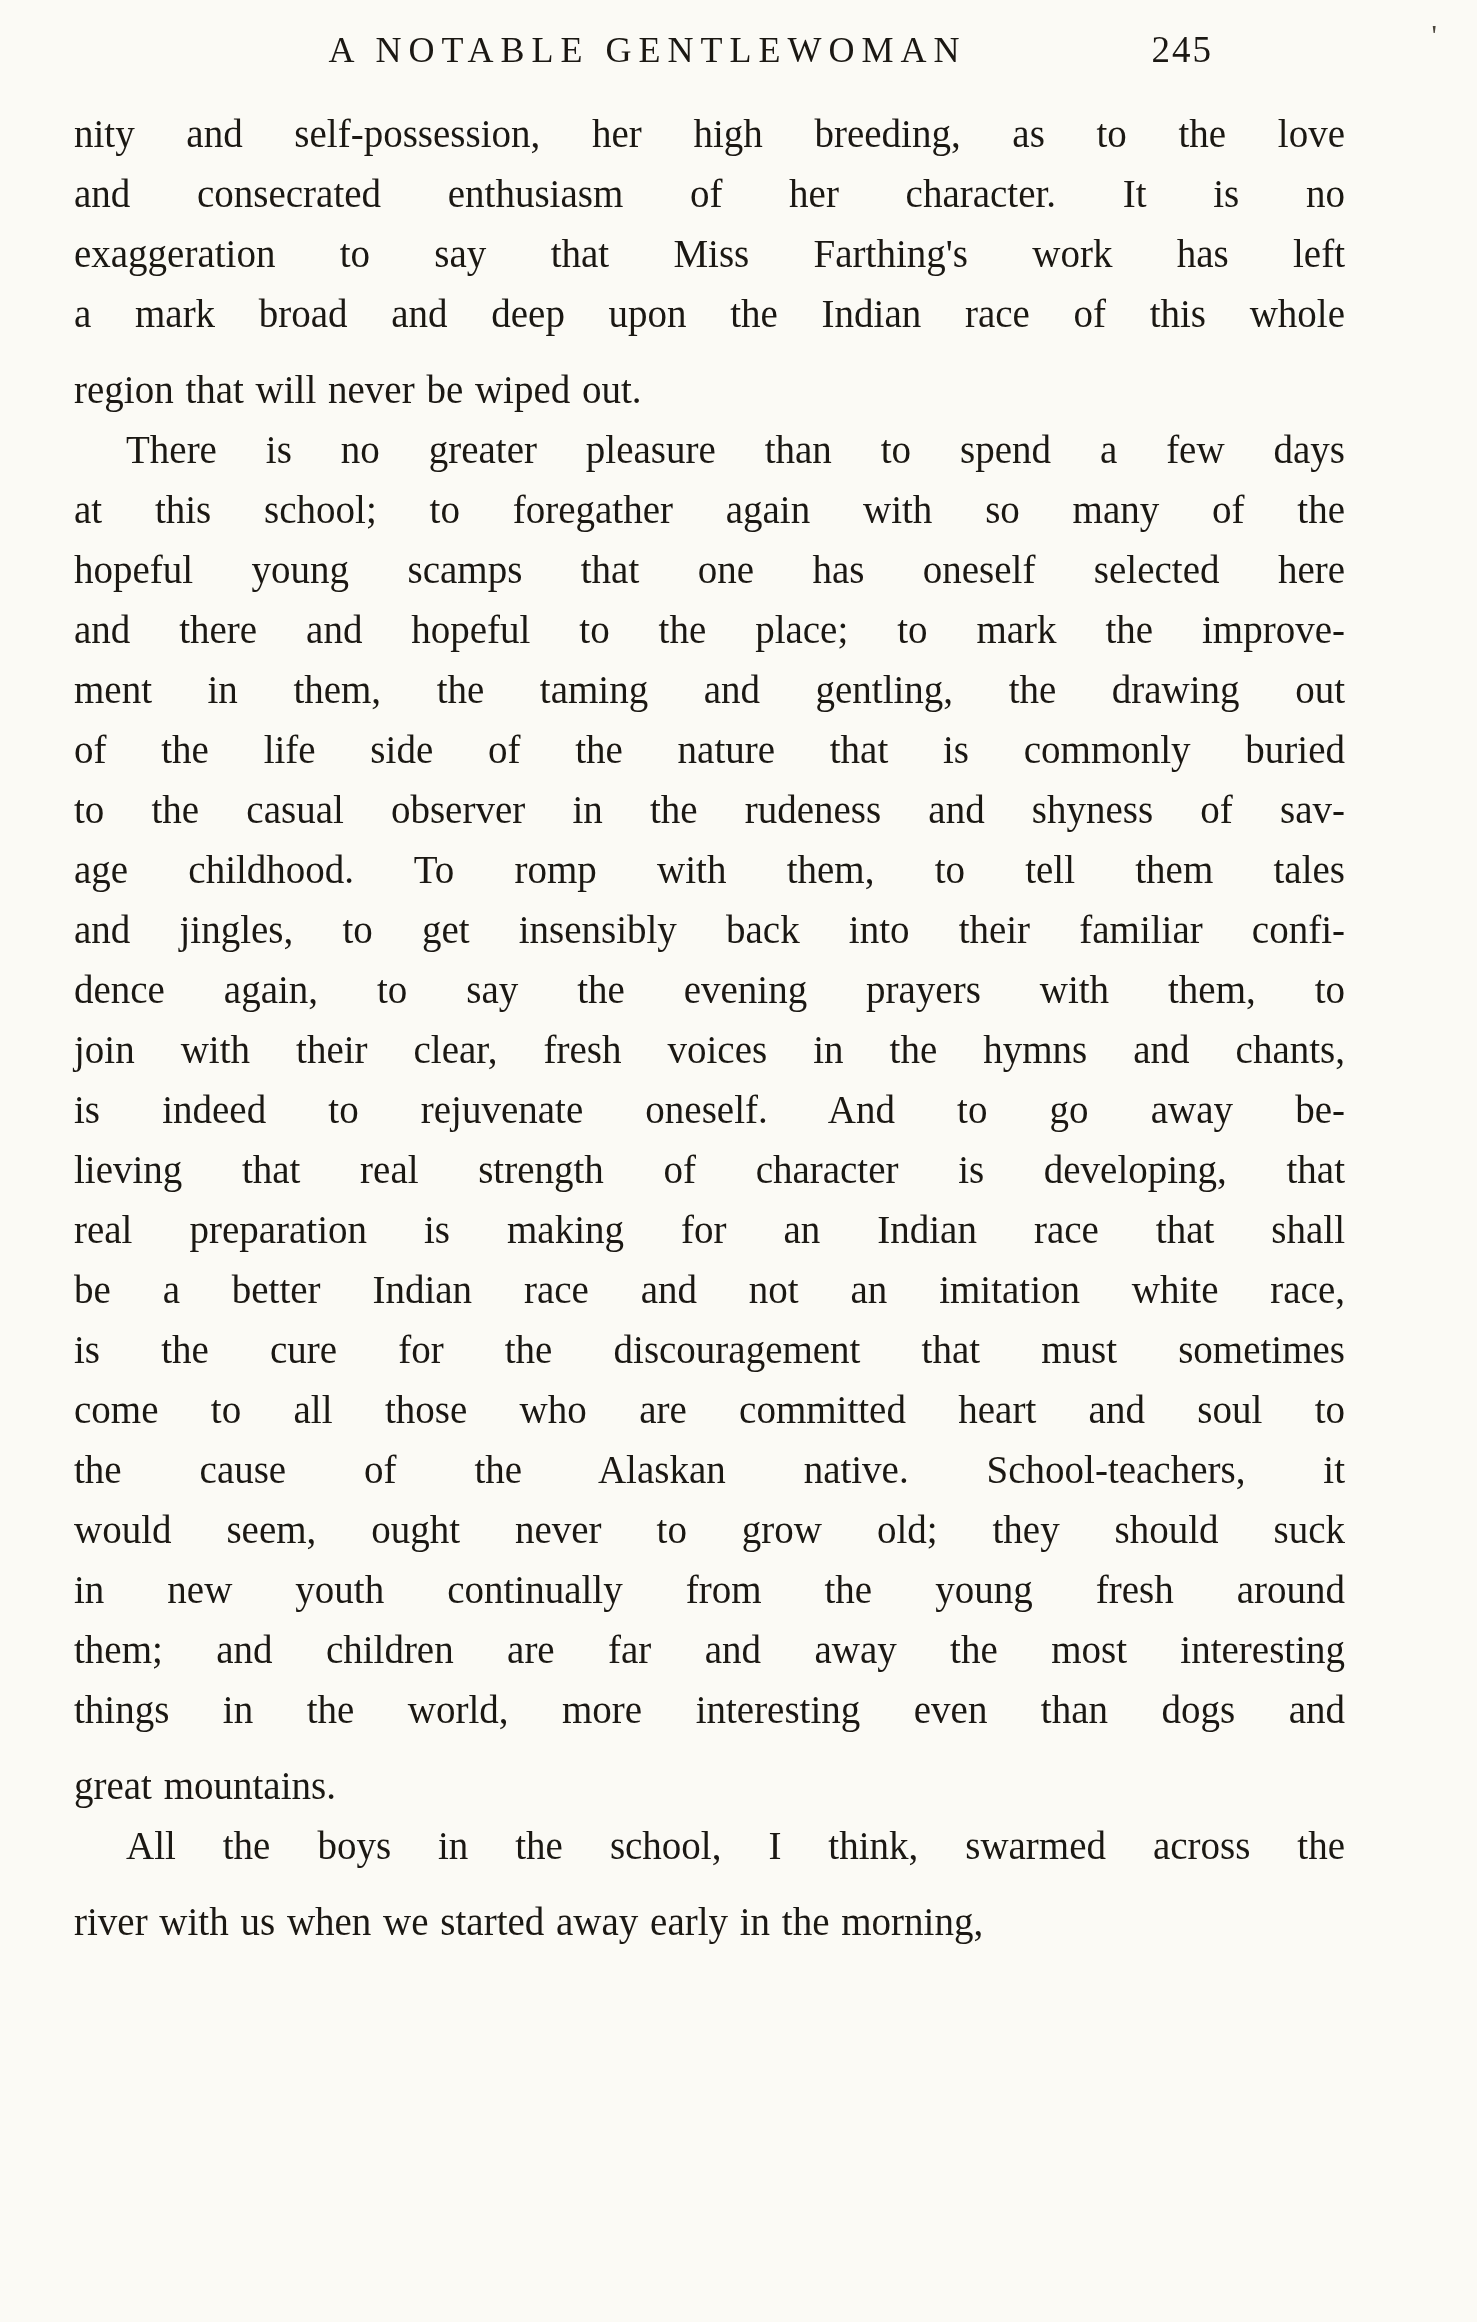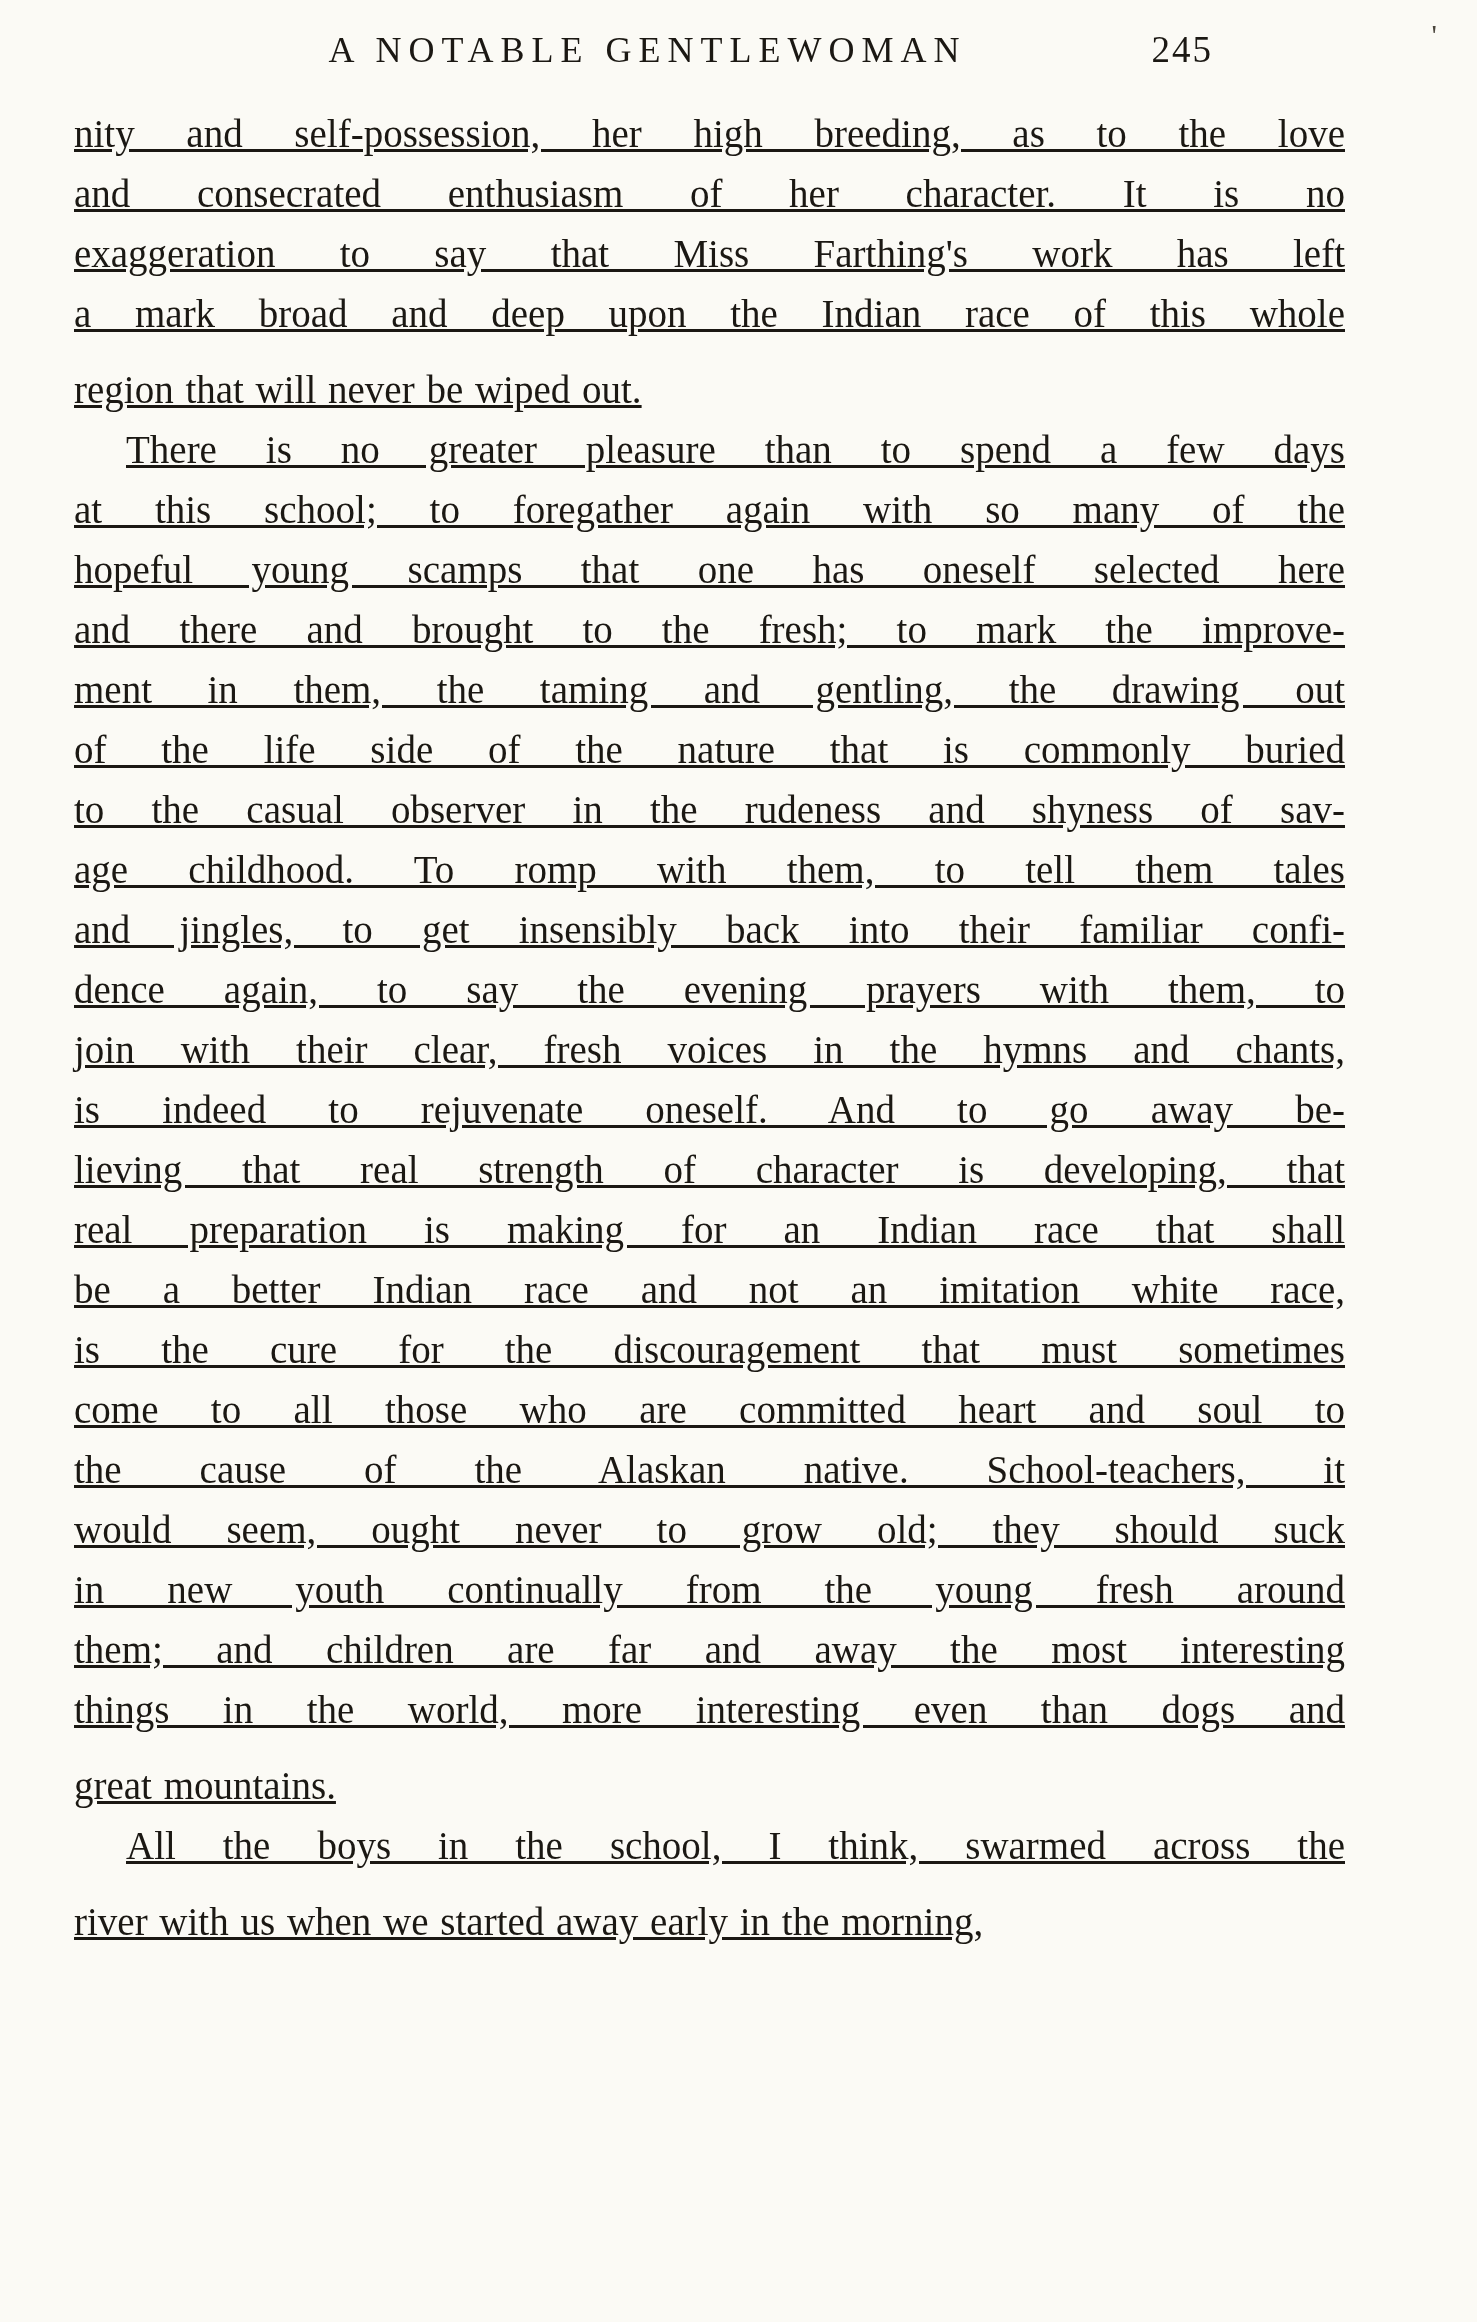--- a/index.html
+++ b/index.html
@@ -51,7 +51,6 @@
     text-align: justify;
     text-align-last: justify;
     word-spacing: 2px;
-    text-decoration: underline;
   }
   .line.last {
     text-align-last: left;

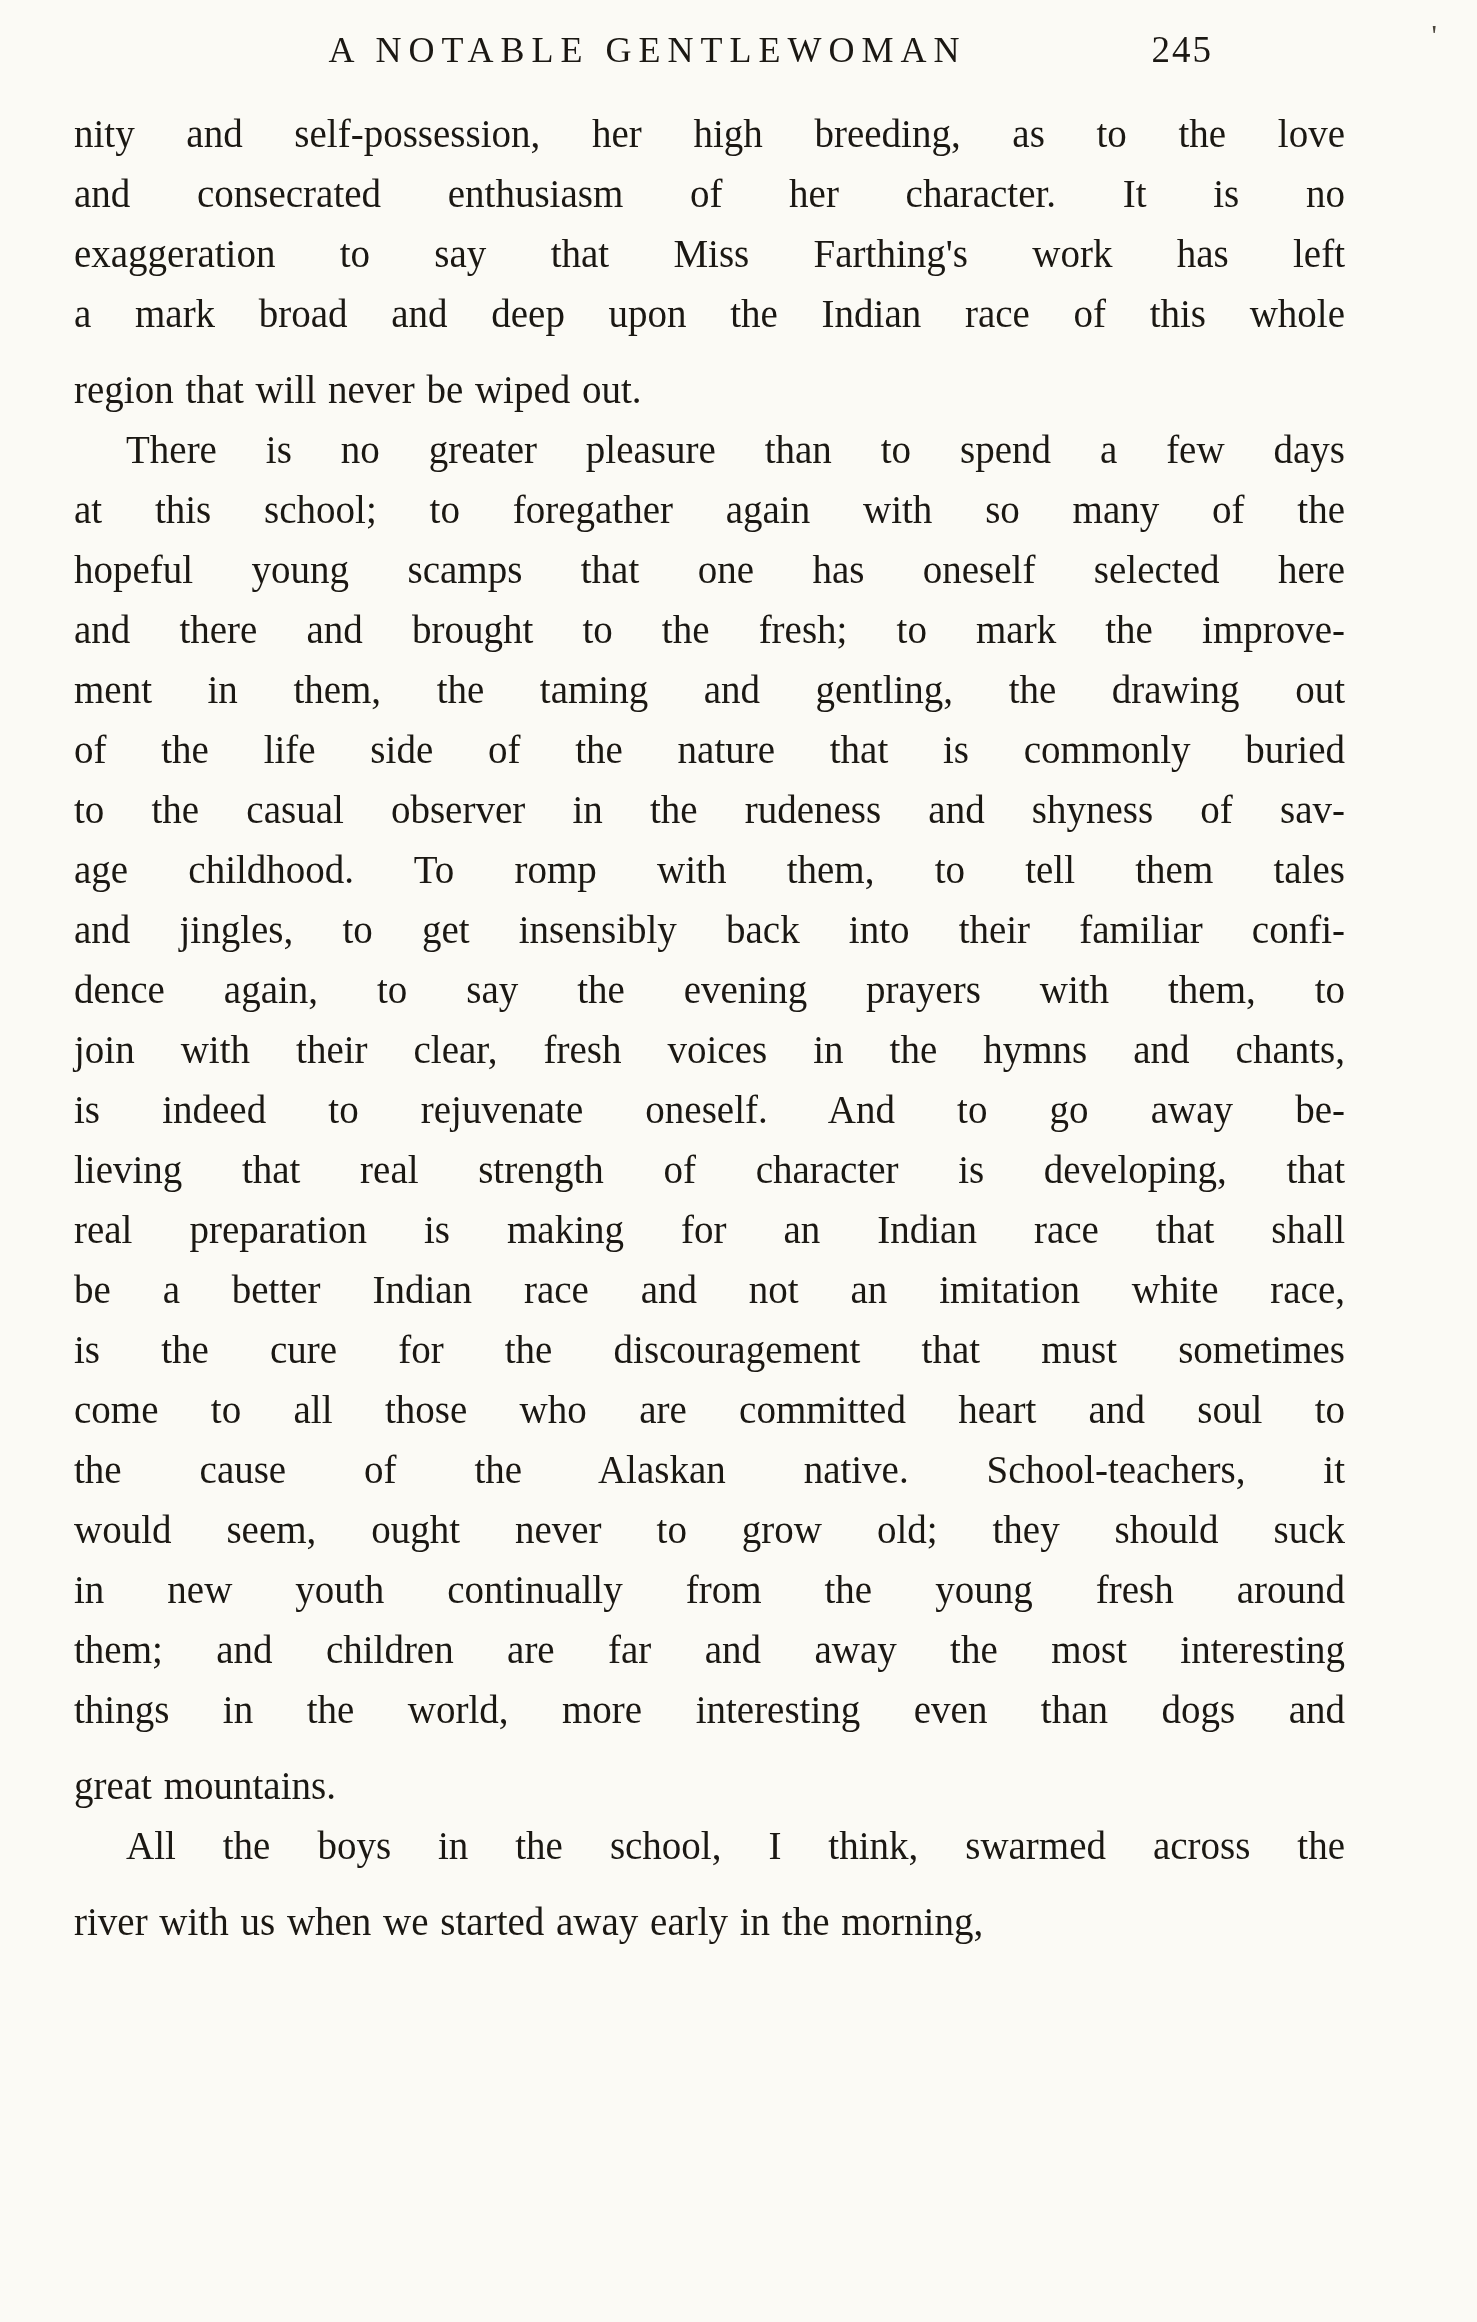--- a/index.html
+++ b/index.html
@@ -88,7 +88,7 @@
         <div class="line indent">There is no greater pleasure than to spend a few days</div>
         <div class="line">at this school; to foregather again with so many of the</div>
         <div class="line">hopeful young scamps that one has oneself selected here</div>
-        <div class="line">and there and brought to the fresh; to mark the improve-</div>
+        <div class="line">and there and hopeful to the place; to mark the improve-</div>
         <div class="line">ment in them, the taming and gentling, the drawing out</div>
         <div class="line">of the life side of the nature that is commonly buried</div>
         <div class="line">to the casual observer in the rudeness and shyness of sav-</div>

